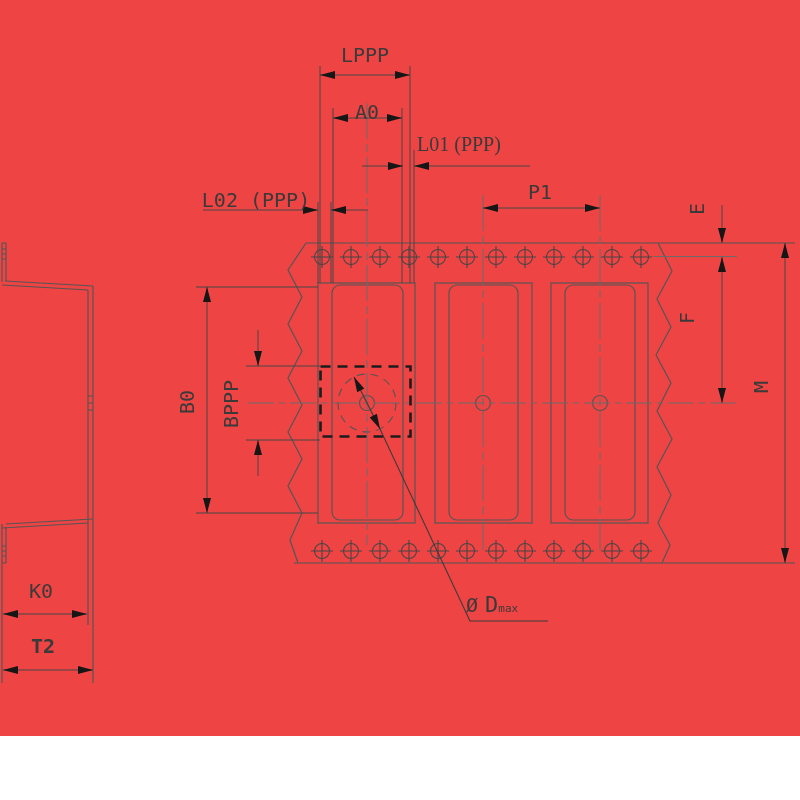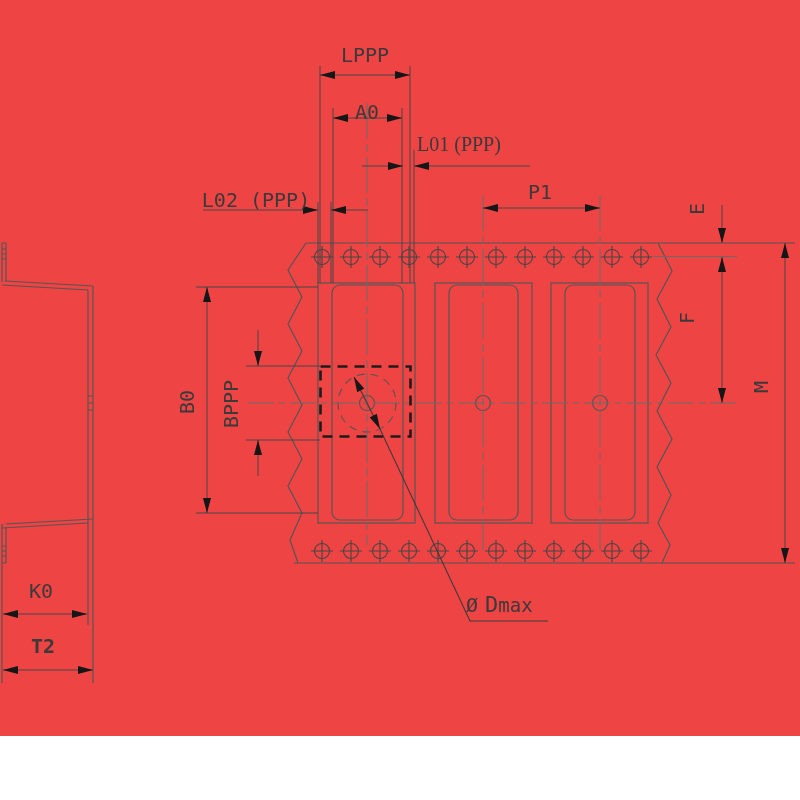--- a/index.html
+++ b/index.html
@@ -21,7 +21,7 @@
   }
   .dmax-label .sym{font-size:20px;margin-right:7px;}
   .dmax-label .big{font-size:22px;}
-  .dmax-label .sub{font-size:19px;}
+  .dmax-label .sub{font-size:11px;}
   .direction-label{
     position:absolute;left:427px;top:739px;transform:translate(-50%,-50%);
     font-family:"Liberation Sans","DejaVu Sans",sans-serif;

